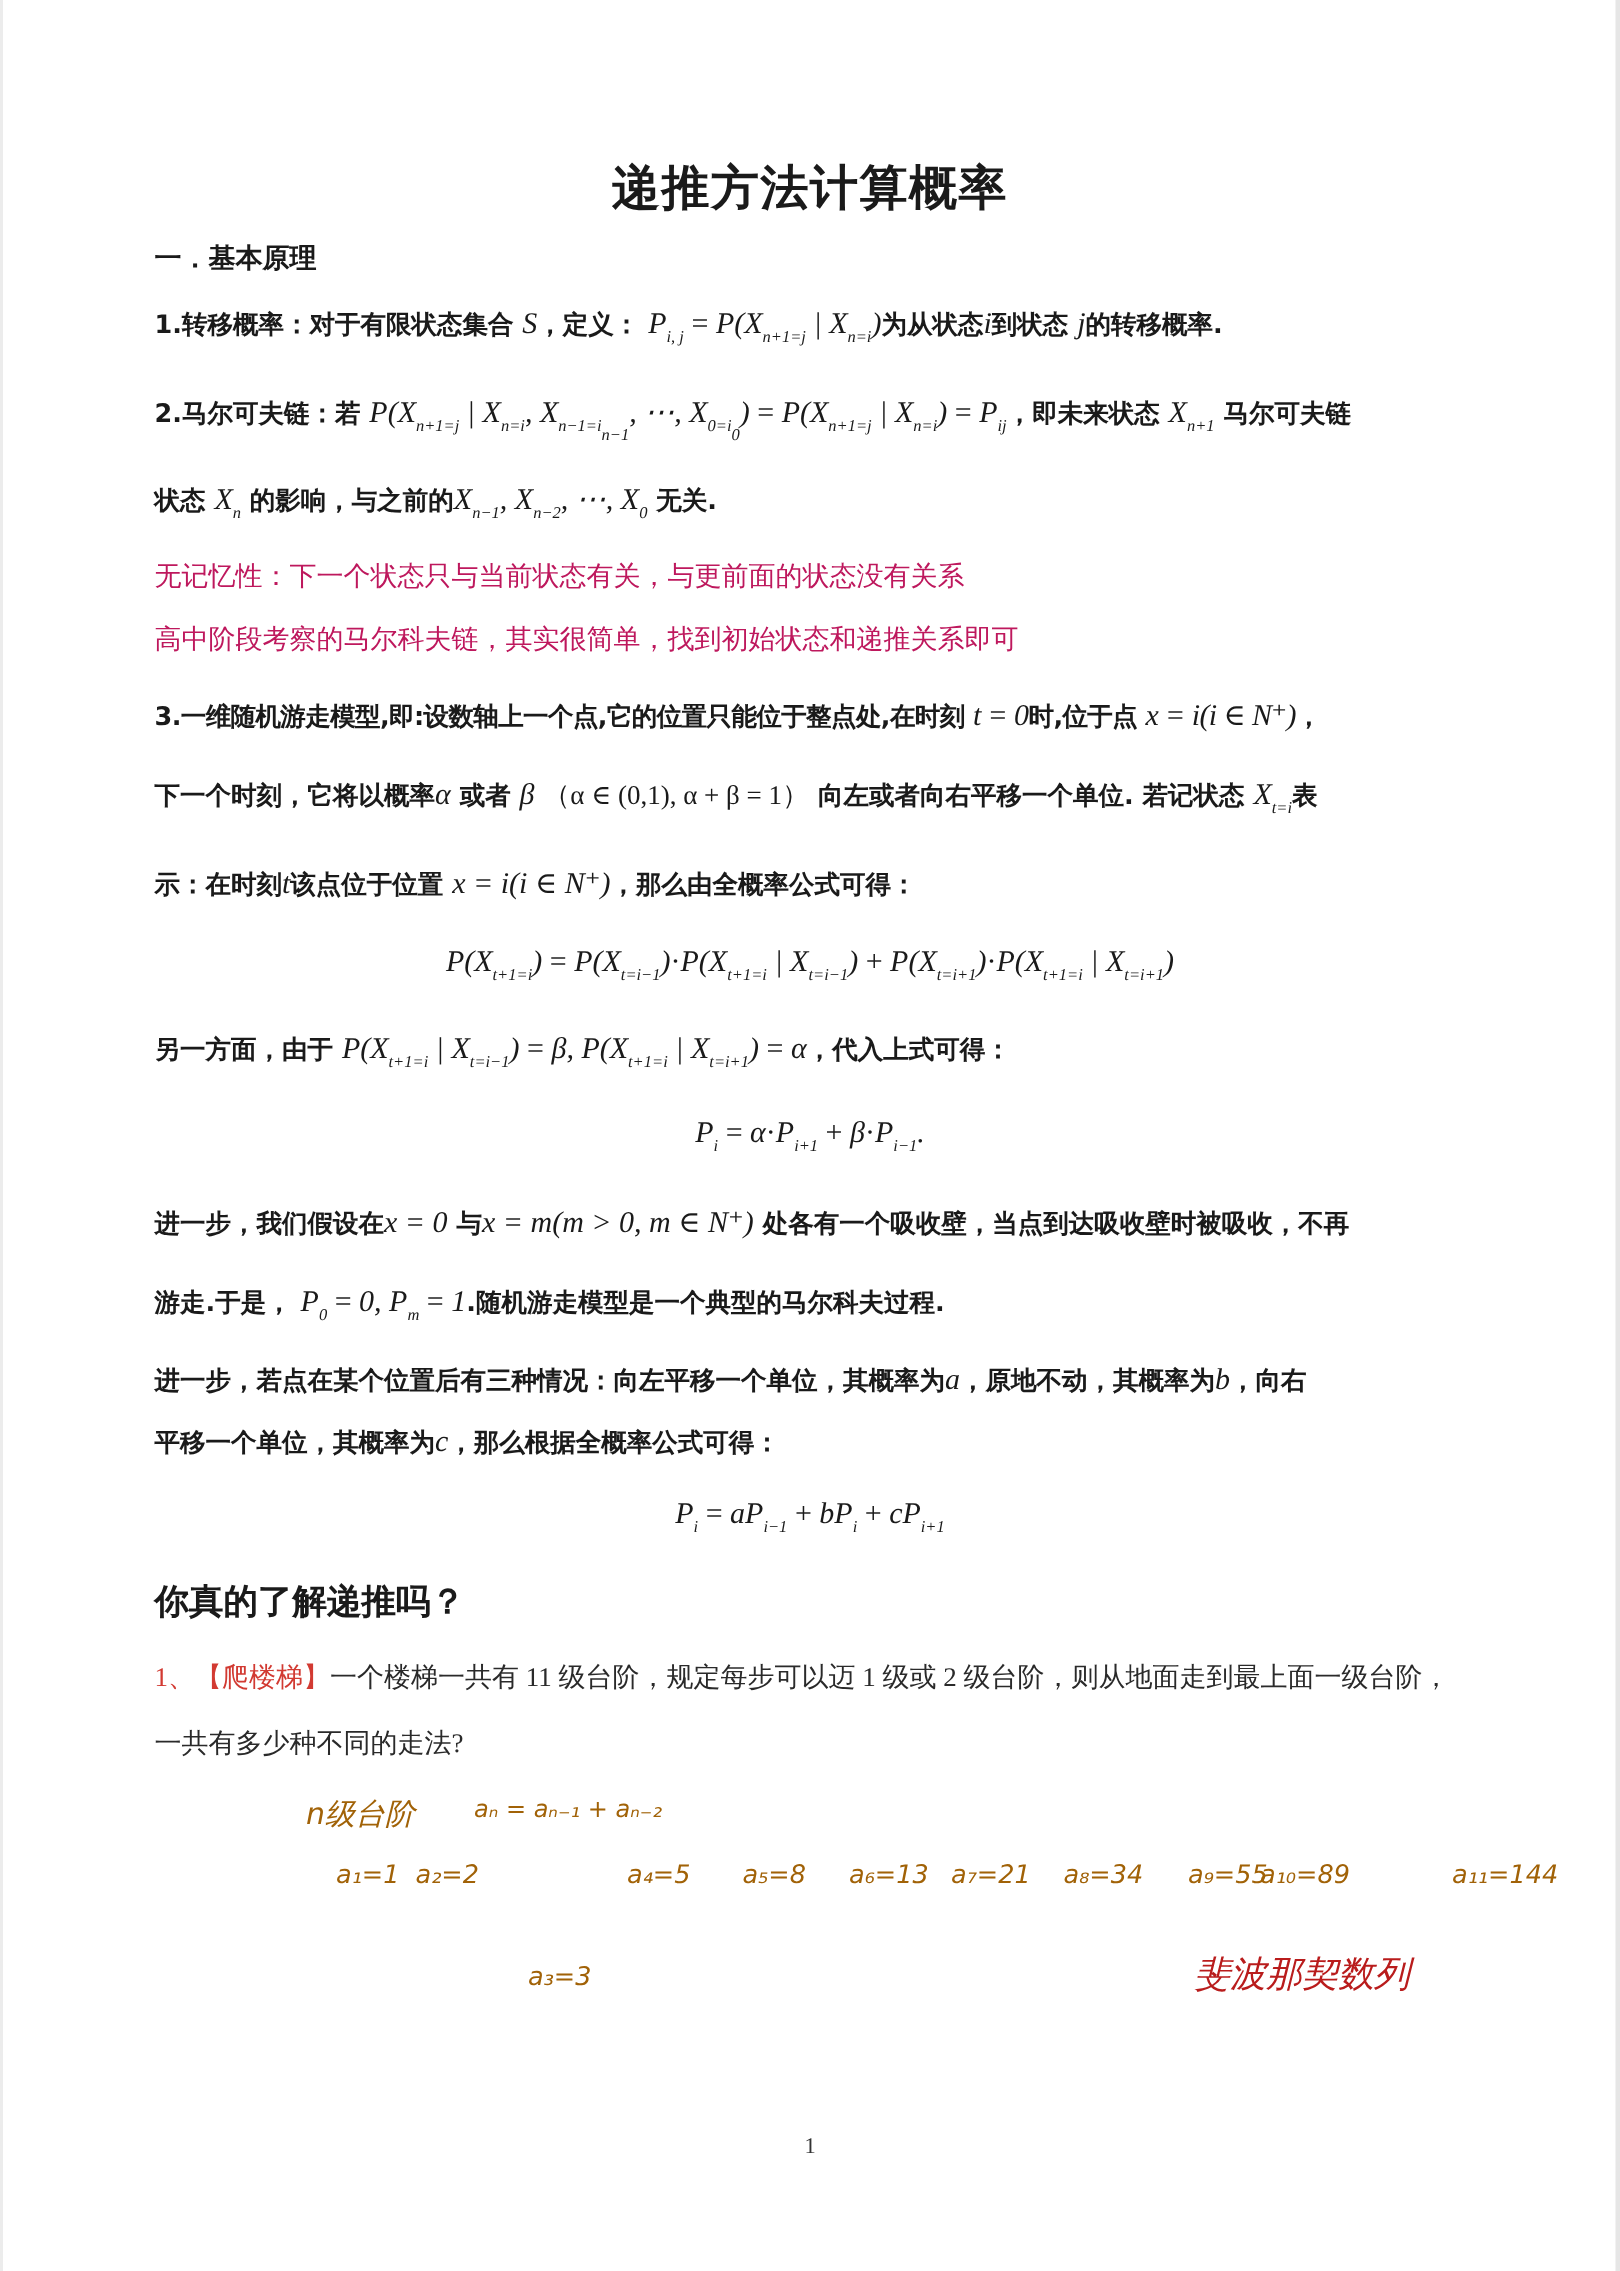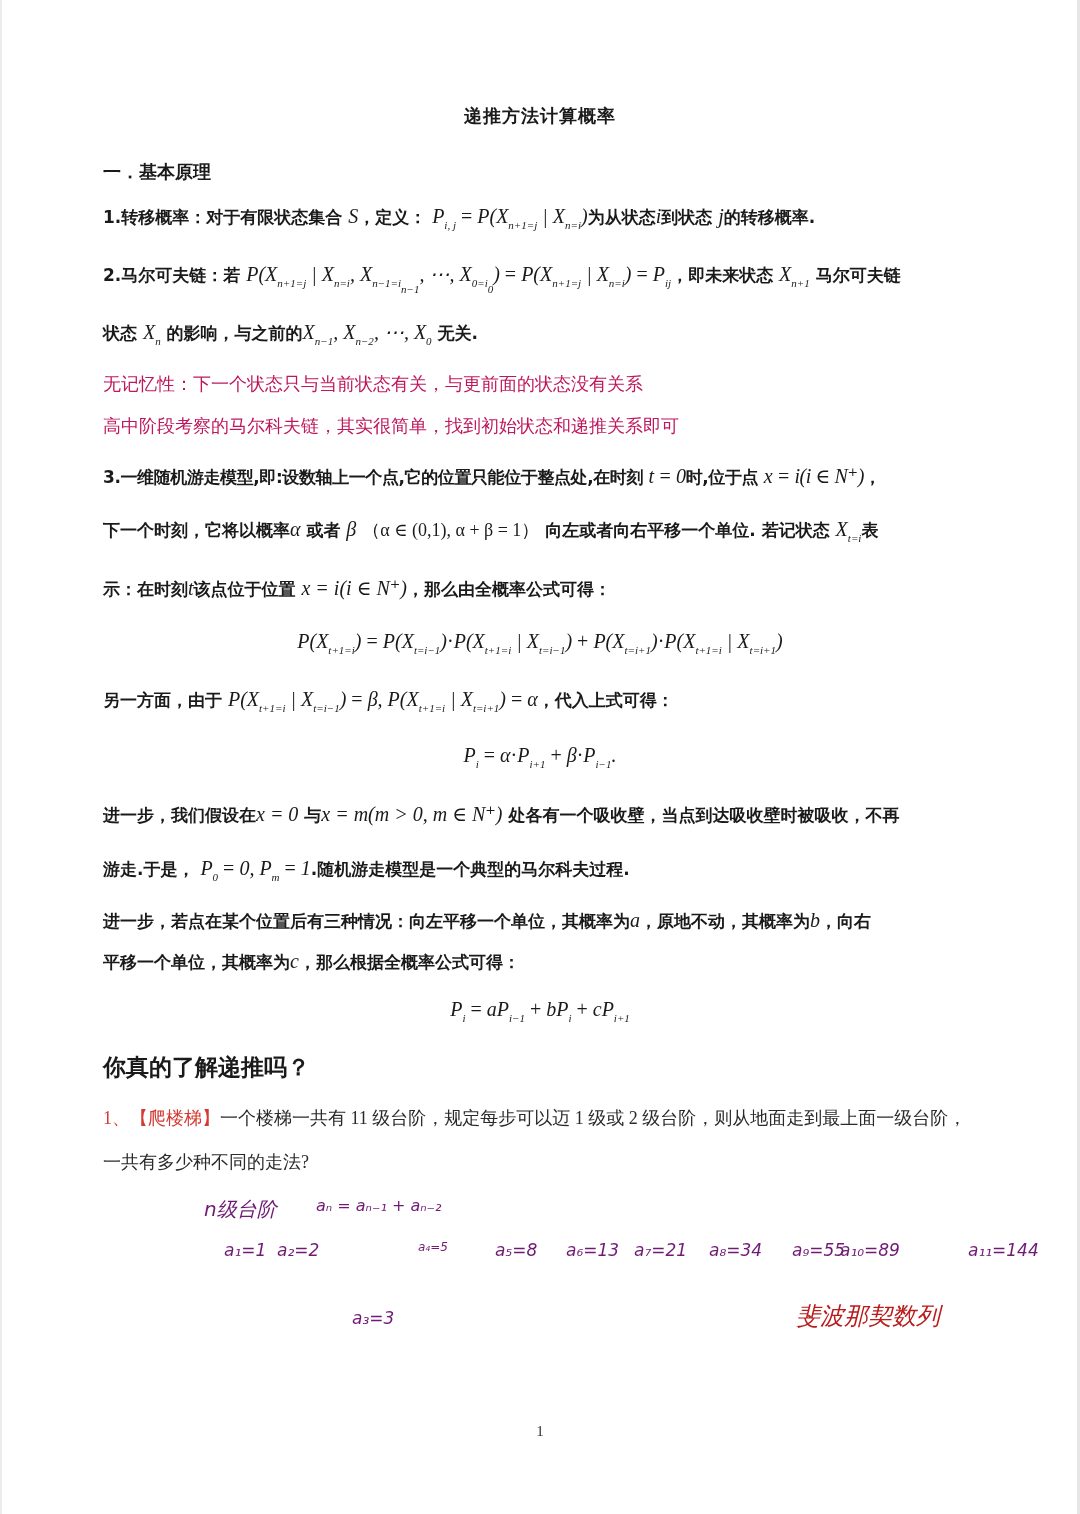--- a/index.html
+++ b/index.html
@@ -10,7 +10,7 @@
   .edge-left { position:absolute; left:0; top:0; width:2px; height:1514px; background:#ececec; }
   .edge-right { position:absolute; right:0; top:0; width:3px; height:1514px; background:#e6e6e6; }
   .abs { position:absolute; white-space:nowrap; }
-  .title { left:0; width:1080px; top:104px; text-align:center; font-size:18px; font-weight:bold;
+  .title { left:0; width:1080px; top:104px; text-align:center; font-size:32px; font-weight:bold;
            font-family:Liberation Sans, sans-serif; letter-spacing:1px; }
   .bold { font-weight:bold; font-family:"DejaVu Sans","Liberation Sans",sans-serif; }
   .p { font-size:17px; left:103px; }

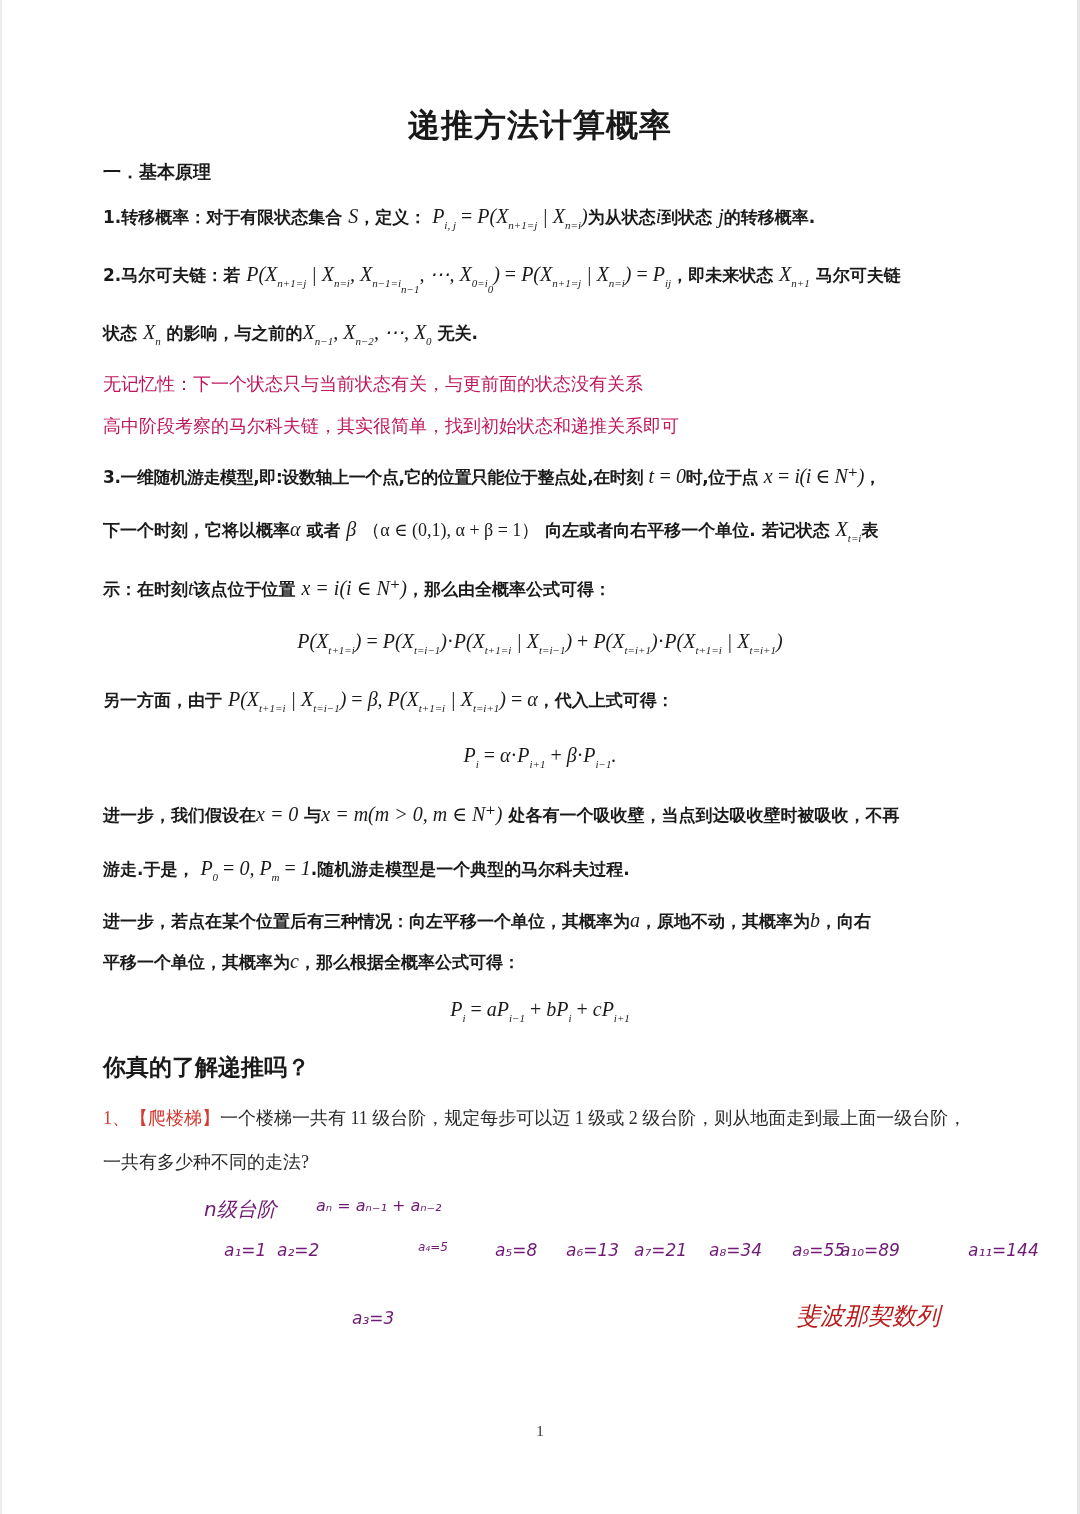--- a/index.html
+++ b/index.html
@@ -22,7 +22,7 @@
   .center { left:0; width:1080px; text-align:center; }
   .h2 { font-size:23px; font-weight:bold; font-family:"DejaVu Sans","Liberation Sans",sans-serif; left:103px; }
   .red { color:#d23a32; }
-  .hand { font-family:"DejaVu Sans","Liberation Sans",sans-serif; color:#701a75; font-style:italic; font-size:19px; }
+  .hand { font-family:"DejaVu Sans","Liberation Sans",sans-serif; color:#a16207; font-style:italic; font-size:19px; }
   .hand-blue { font-family:"DejaVu Serif","Liberation Serif",serif; color:#b91c1c; font-style:italic; font-size:24px; }
   .pagenum { left:0; width:1080px; text-align:center; top:1423px; font-size:15px; color:#333; }
 </style>

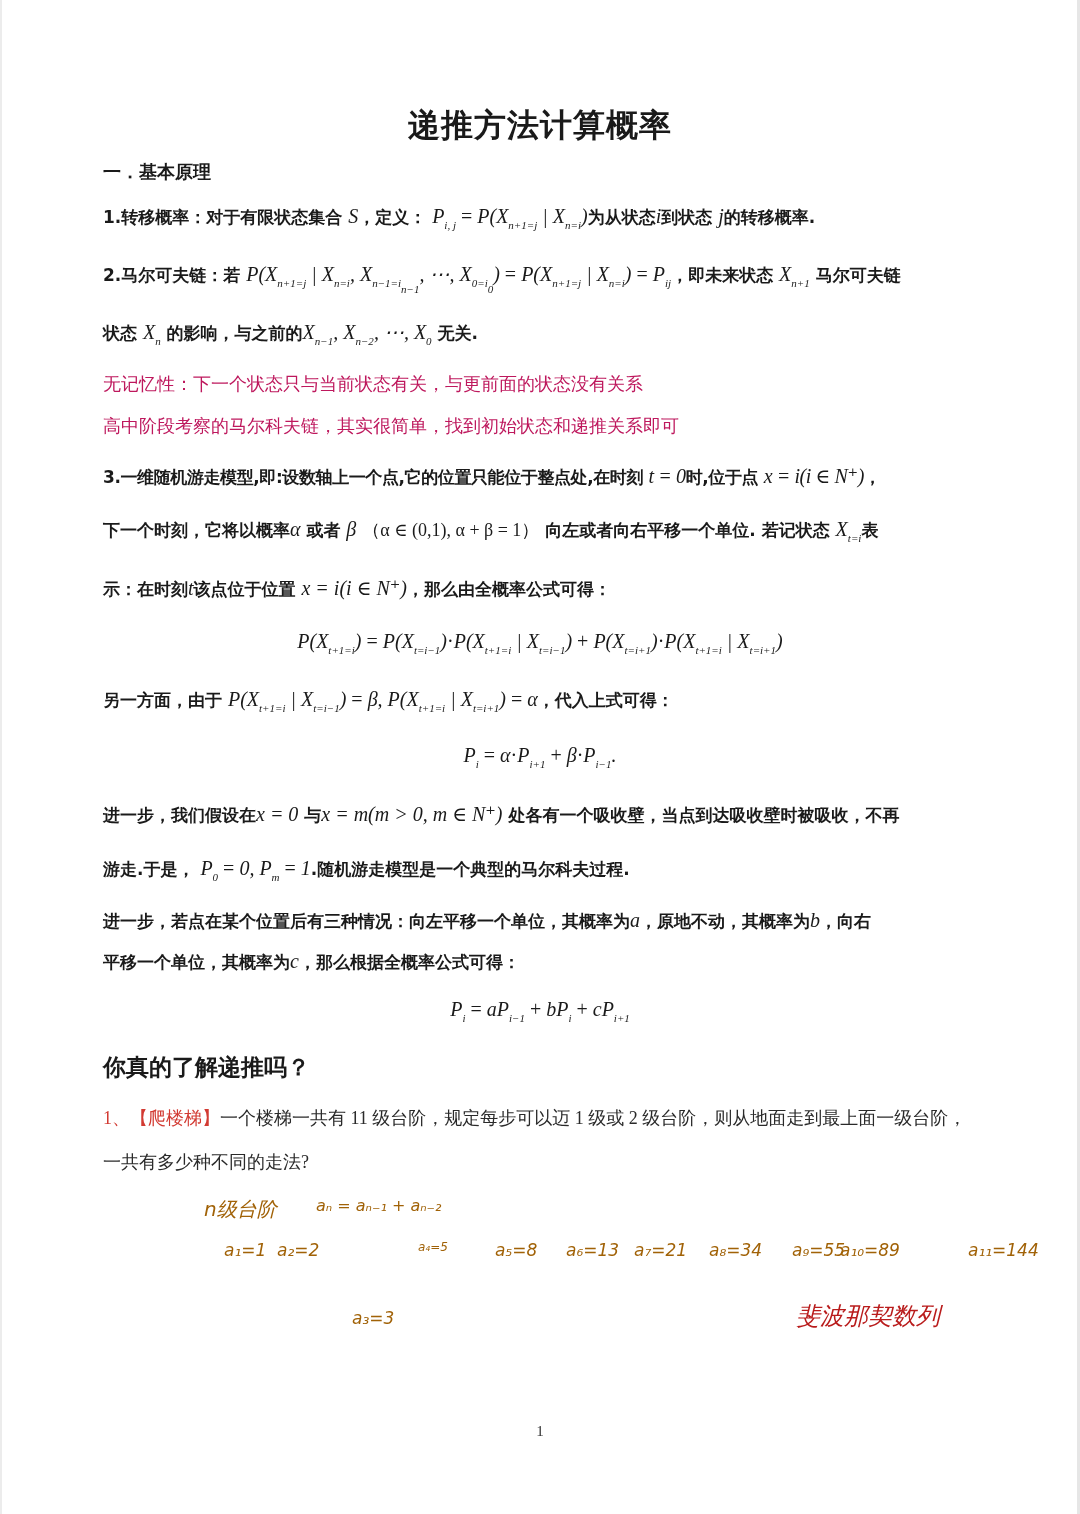--- a/index.html
+++ b/index.html
@@ -123,7 +123,7 @@
 <div class="abs hand" style="left:224px; top:1240px; font-size:17px;">a₁=1</div>
 <div class="abs hand" style="left:277px; top:1240px; font-size:17px;">a₂=2</div>
 <div class="abs hand" style="left:352px; top:1308px; font-size:17px;">a₃=3</div>
-<div class="abs hand" style="left:418px; top:1240px; font-size:12px;">a₄=5</div>
+<div class="abs hand" style="left:418px; top:1240px; font-size:17px;">a₄=5</div>
 <div class="abs hand" style="left:495px; top:1240px; font-size:17px;">a₅=8</div>
 <div class="abs hand" style="left:566px; top:1240px; font-size:17px;">a₆=13</div>
 <div class="abs hand" style="left:634px; top:1240px; font-size:17px;">a₇=21</div>

